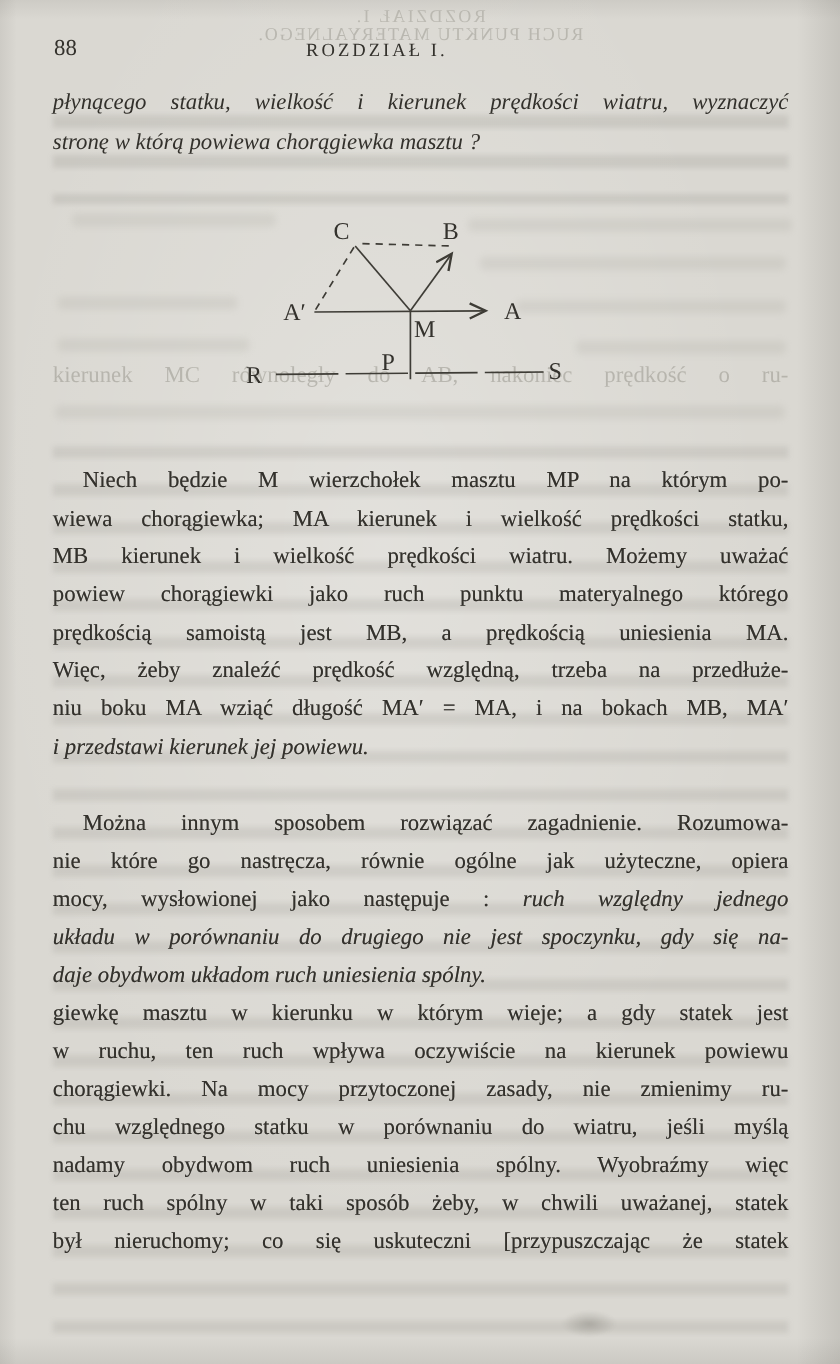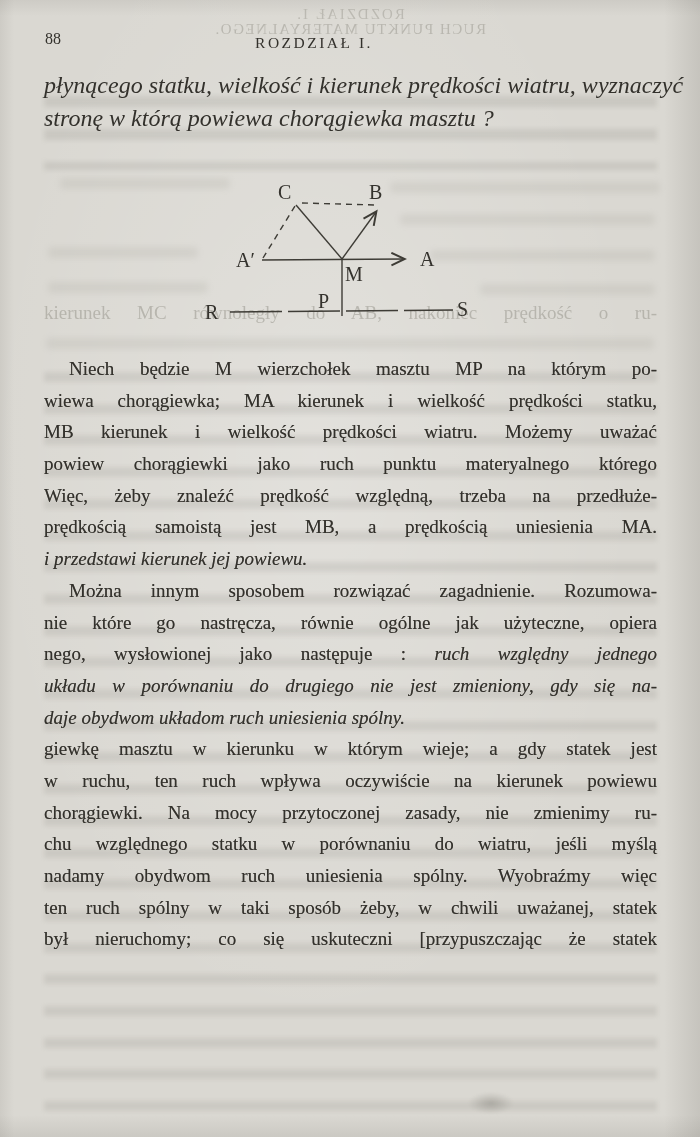--- a/index.html
+++ b/index.html
@@ -35,7 +35,7 @@
   }
   .smudge{position:absolute;top:1092px;left:468px;width:46px;height:22px;background:radial-gradient(ellipse, rgba(110,108,100,0.35), rgba(110,108,100,0) 70%);filter:blur(1px);}
   
-  .pagenum{position:absolute;top:30px;left:45px;font-size:16px;}
+  .pagenum{position:absolute;top:30px;left:45px;font-size:19px;}
   .chapter{position:absolute;top:34px;left:0;width:628px;text-align:center;font-size:15.5px;letter-spacing:2.5px;}
   .question{position:absolute;top:69px;left:44px;width:613px;font-style:italic;font-size:24px;line-height:33px;}
   .q1{text-align:justify;text-align-last:justify;white-space:nowrap;}

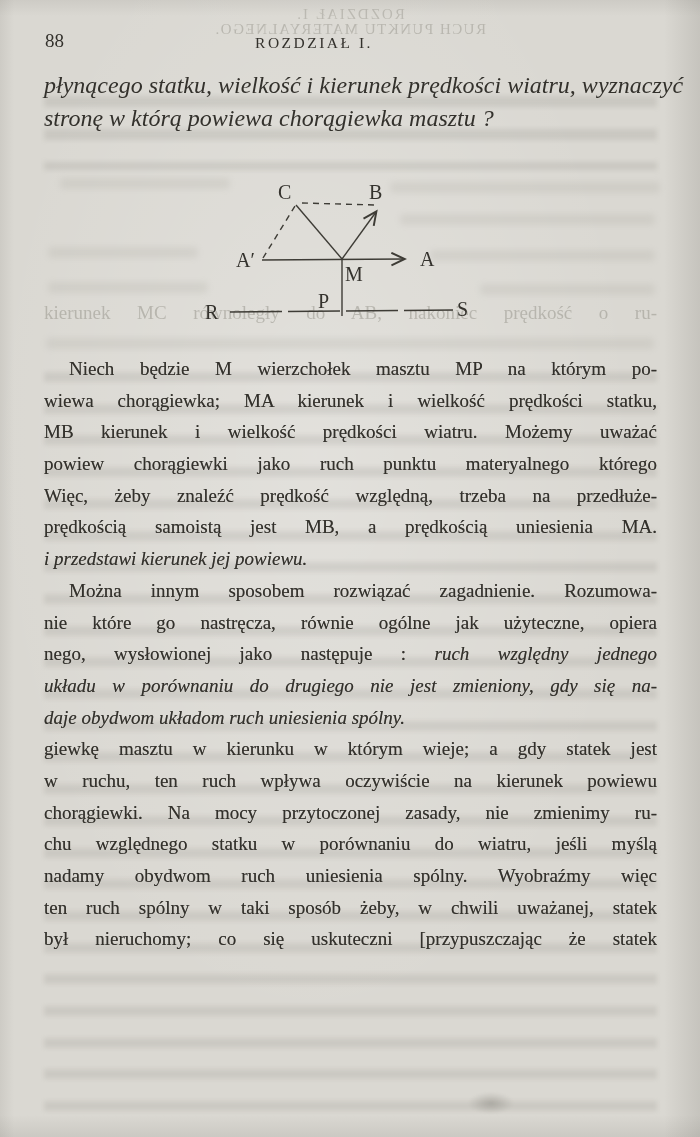--- a/index.html
+++ b/index.html
@@ -37,7 +37,7 @@
   
   .pagenum{position:absolute;top:30px;left:45px;font-size:19px;}
   .chapter{position:absolute;top:34px;left:0;width:628px;text-align:center;font-size:15.5px;letter-spacing:2.5px;}
-  .question{position:absolute;top:69px;left:44px;width:613px;font-style:italic;font-size:24px;line-height:33px;}
+  .question{position:absolute;top:69px;left:44px;width:613px;font-style:italic;font-size:19px;line-height:33px;}
   .q1{text-align:justify;text-align-last:justify;white-space:nowrap;}
   .q2{text-align:left;}
   .figure{position:absolute;top:160px;left:0;width:700px;height:172px;}

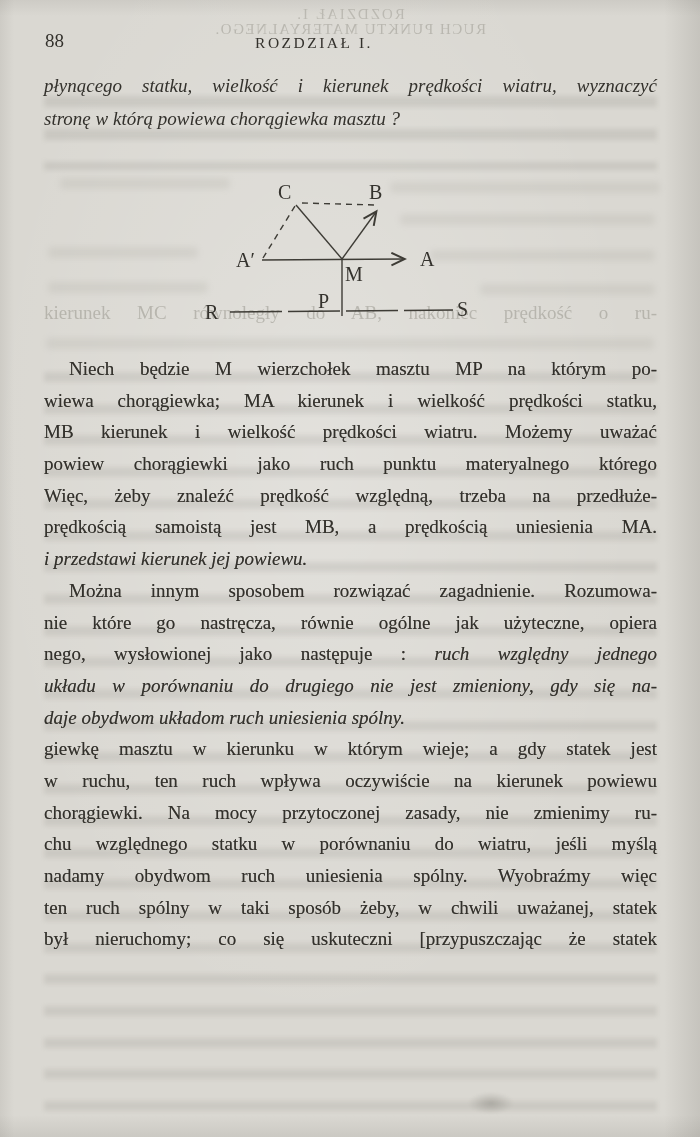--- a/index.html
+++ b/index.html
@@ -46,7 +46,7 @@
   .ln{text-align:justify;text-align-last:justify;height:31.7px;overflow:visible;white-space:nowrap;
       text-shadow:0 0 .4px rgba(51,49,44,0.55);}
   .ln.end{text-align-last:left;font-style:italic;}
-  .ln.ind{text-indent:25px;}
+  .ln.ind{text-indent:25px;margin-top:32px;}
   .it{font-style:italic;}
   svg text{font-family:"Liberation Serif","DejaVu Serif",serif;font-size:20px;fill:#34322d;}
 </style>

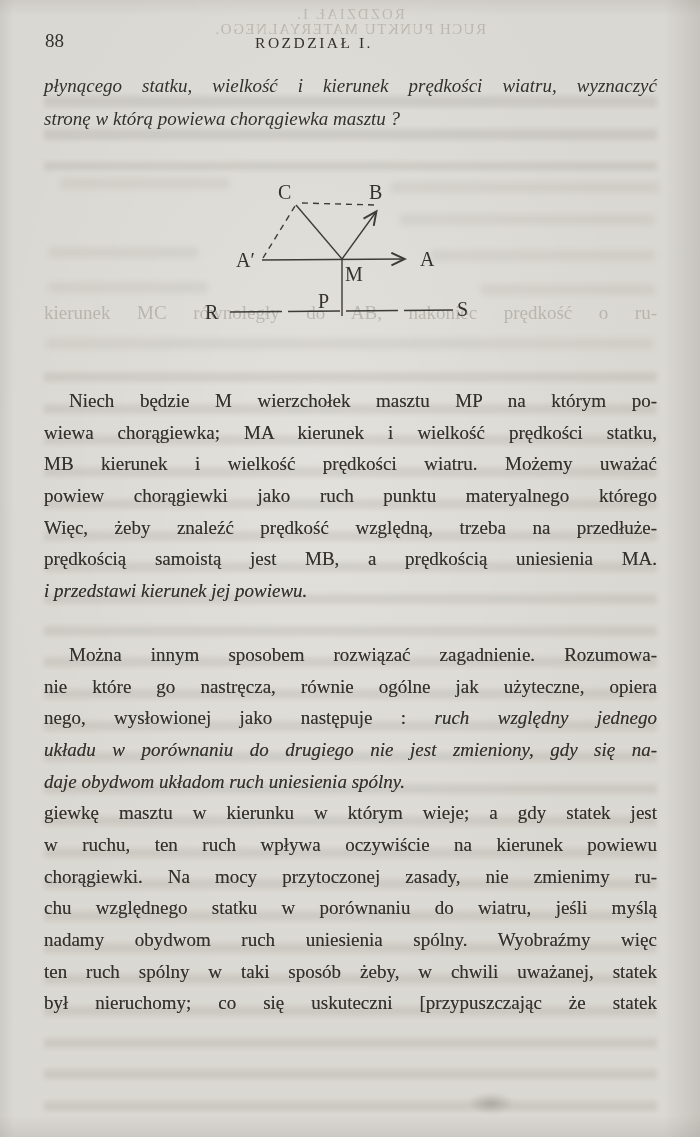--- a/index.html
+++ b/index.html
@@ -118,8 +118,8 @@
       <div class="ln">wiewa chorągiewka; MA kierunek i wielkość prędkości statku,</div>
       <div class="ln">MB kierunek i wielkość prędkości wiatru. Możemy uważać</div>
       <div class="ln">powiew chorągiewki jako ruch punktu materyalnego którego</div>
+      <div class="ln">prędkością samoistą jest MB, a prędkością uniesienia MA.</div>
       <div class="ln">Więc, żeby znaleźć prędkość względną, trzeba na przedłuże-</div>
-      <div class="ln">prędkością samoistą jest MB, a prędkością uniesienia MA.</div>
       <div class="ln end">i przedstawi kierunek jej powiewu.</div>
     </div>
     <div>

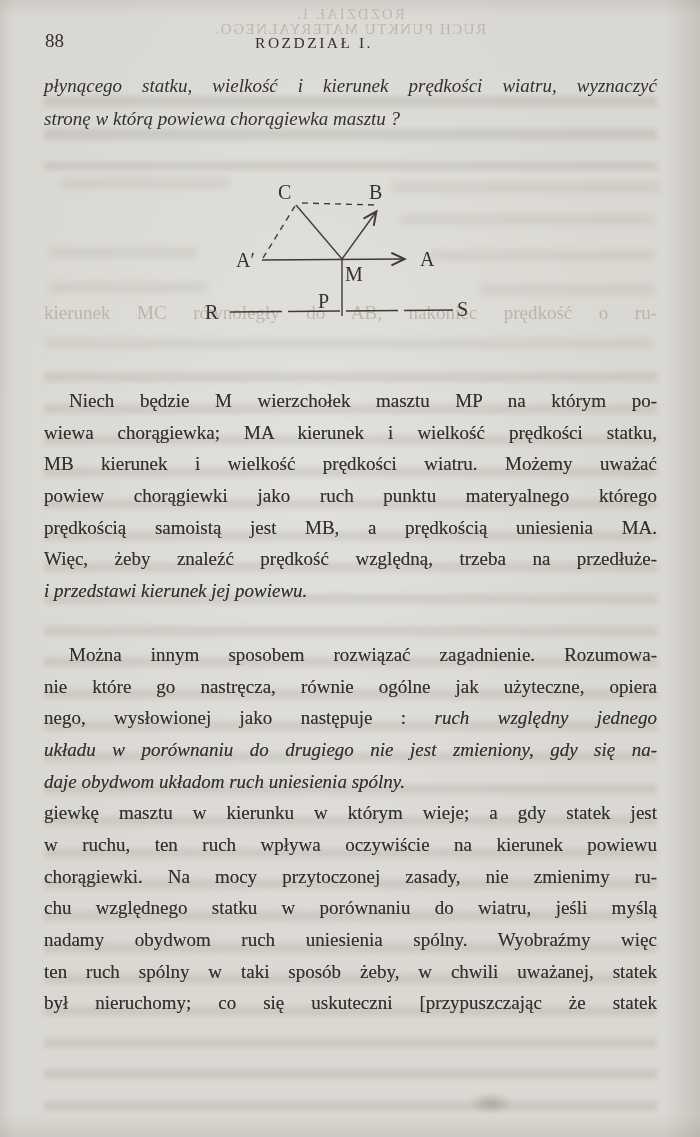--- a/index.html
+++ b/index.html
@@ -120,6 +120,7 @@
       <div class="ln">powiew chorągiewki jako ruch punktu materyalnego którego</div>
       <div class="ln">prędkością samoistą jest MB, a prędkością uniesienia MA.</div>
       <div class="ln">Więc, żeby znaleźć prędkość względną, trzeba na przedłuże-</div>
+      <div class="ln">niu boku MA wziąć długość MA′ = MA, i na bokach MB, MA′</div>
       <div class="ln end">i przedstawi kierunek jej powiewu.</div>
     </div>
     <div>

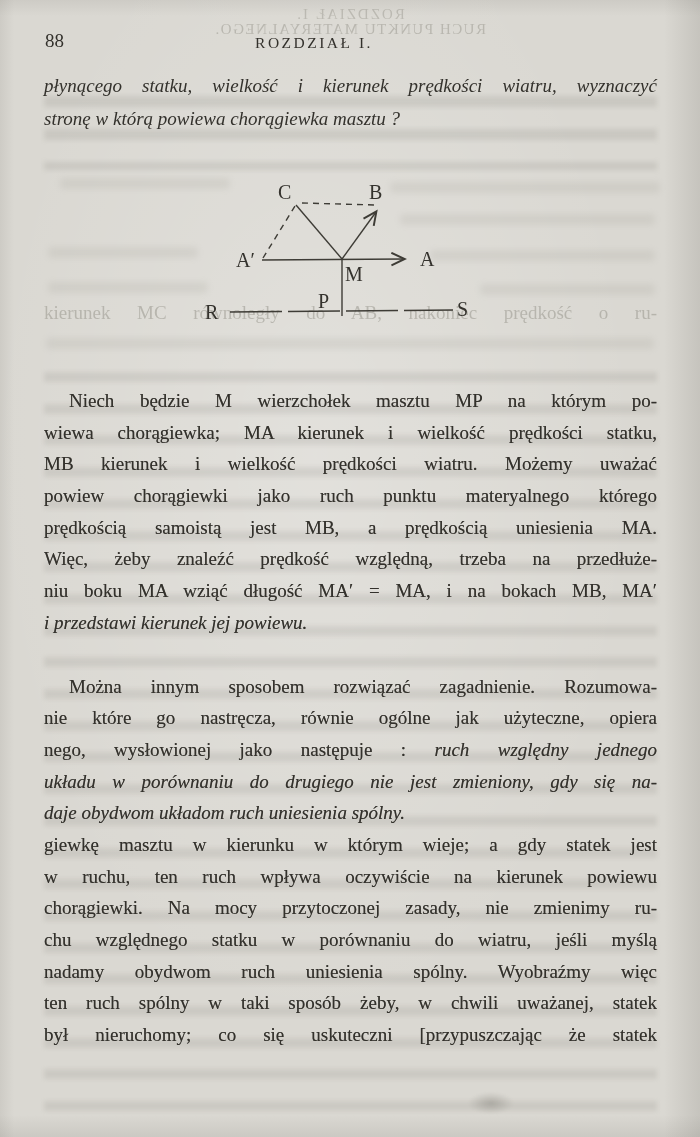--- a/index.html
+++ b/index.html
@@ -126,7 +126,7 @@
     <div>
       <div class="ln ind">Można innym sposobem rozwiązać zagadnienie. Rozumowa-</div>
       <div class="ln">nie które go nastręcza, równie ogólne jak użyteczne, opiera</div>
-      <div class="ln"><span>nego, wysłowionej jako następuje : </span><span class="it">ruch względny jednego</span></div>
+      <div class="ln"><span>mocy, wysłowionej jako następuje : </span><span class="it">ruch względny jednego</span></div>
       <div class="ln it">układu w porównaniu do drugiego nie jest zmieniony, gdy się na-</div>
       <div class="ln it end">daje obydwom układom ruch uniesienia spólny.</div>
     </div>

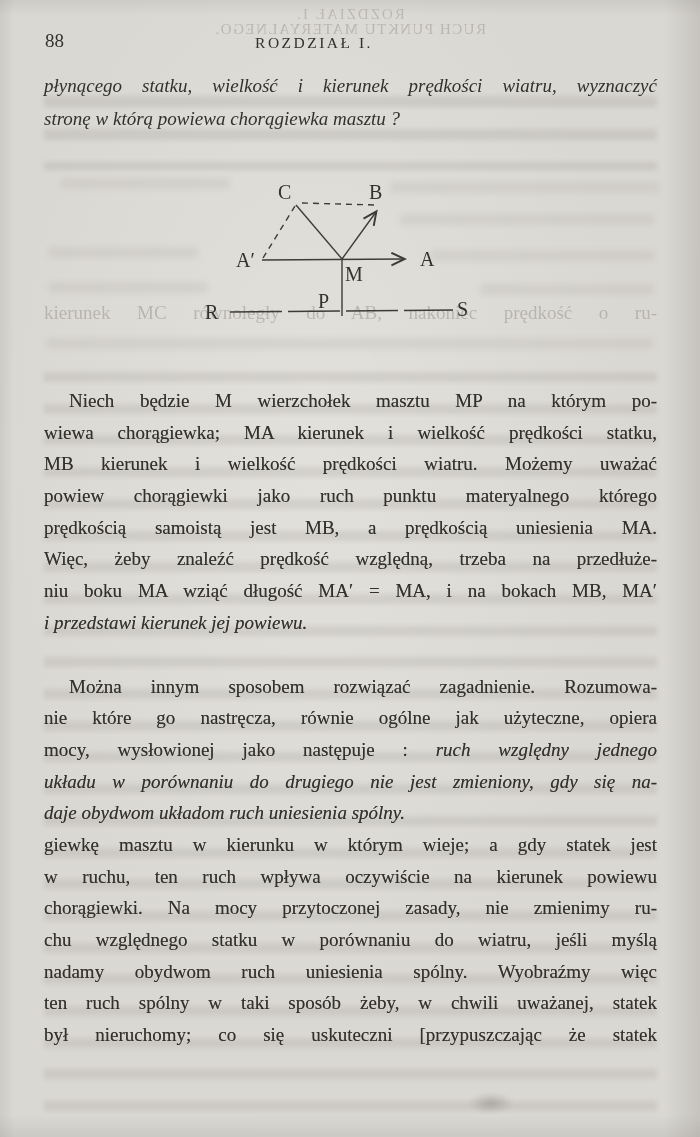--- a/index.html
+++ b/index.html
@@ -127,7 +127,7 @@
       <div class="ln ind">Można innym sposobem rozwiązać zagadnienie. Rozumowa-</div>
       <div class="ln">nie które go nastręcza, równie ogólne jak użyteczne, opiera</div>
       <div class="ln"><span>mocy, wysłowionej jako następuje : </span><span class="it">ruch względny jednego</span></div>
-      <div class="ln it">układu w porównaniu do drugiego nie jest zmieniony, gdy się na-</div>
+      <div class="ln it">układu w porównaniu do drugiego nie jest spoczynku, gdy się na-</div>
       <div class="ln it end">daje obydwom układom ruch uniesienia spólny.</div>
     </div>
     <div>

